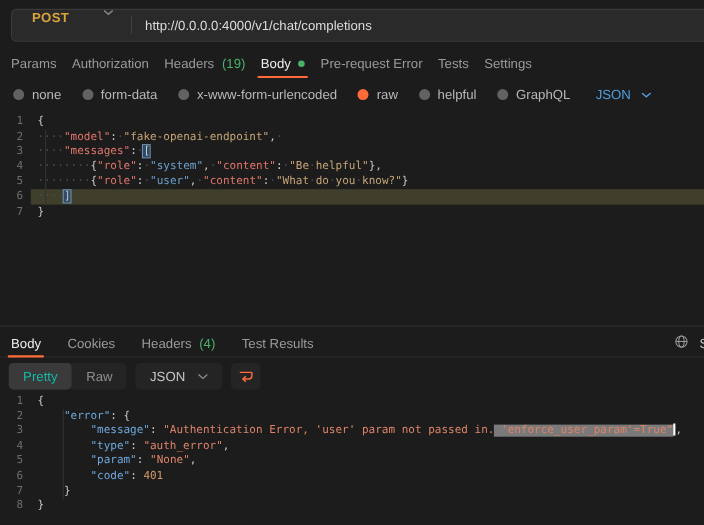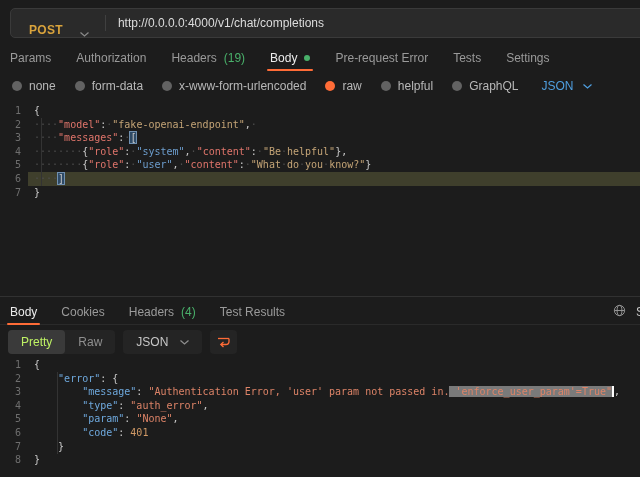--- a/index.html
+++ b/index.html
@@ -14,7 +14,7 @@
   .url-bar { position:absolute; top:8px; left:10px; right:-8px; height:30px;
     background:#2a2a2a; border:1px solid #3a3a3a; border-radius:5px;
     display:flex; align-items:center; }
-  .method { display:flex; align-items:flex-end; gap:17px; padding:0 16px 0 18px; cursor:pointer; height:100%; }
+  .method { display:flex; align-items:flex-start; gap:31px; padding:0 16px 0 18px; cursor:pointer; height:100%; }
   .method-label { color:var(--method); font-weight:bold; font-size:12px; letter-spacing:.3px; }
   .chev { color:#8a8a8a; display:flex; }
   .vdiv { width:1px; height:16px; background:#404040; }

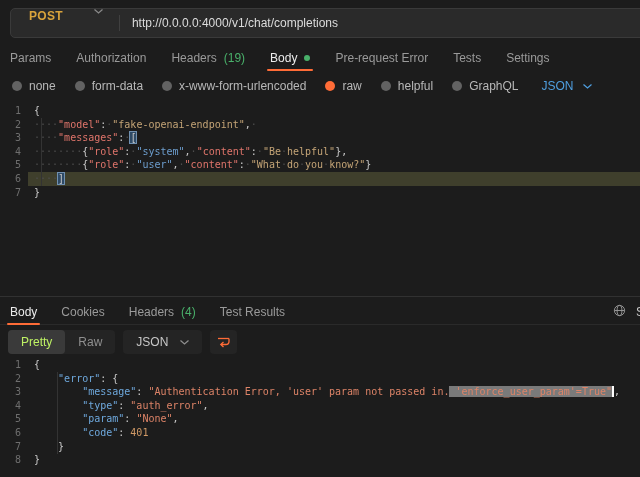--- a/index.html
+++ b/index.html
@@ -23,7 +23,7 @@
 
   
   .req-tabs { position:absolute; top:47px; left:10px; height:21px;
-    display:flex; gap:25px; align-items:center; font-size:12px; }
+    display:flex; gap:14px; align-items:center; font-size:12px; }
   .tab { position:relative; display:flex; align-items:center; gap:7px; height:21px;
     color:#9a9a9a; cursor:pointer; white-space:nowrap; }
   .tab.active { color:#ececec; }

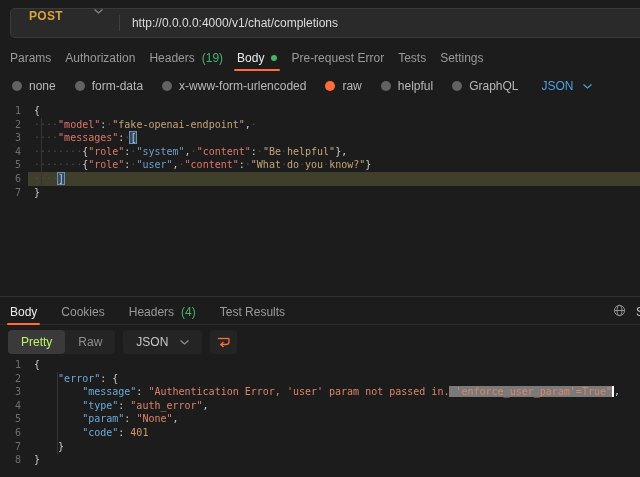--- a/index.html
+++ b/index.html
@@ -77,7 +77,7 @@
   .res-toolbar { position:absolute; top:330px; left:8px; height:24px; display:flex; gap:8px; }
   .view-group { display:flex; align-items:center; background:#242424; border-radius:4px; }
   .view { padding:0 13px; line-height:24px; font-size:12px; color:#8f8f8f; cursor:pointer; border-radius:4px; }
-  .view.active { background:#3a3a3a; color:#bef264; }
+  .view.active { background:#3a3a3a; color:#14b8a6; }
   .lang-btn { background:#242424; border-radius:4px; display:flex; align-items:center;
     gap:12px; padding:0 13px; color:#c8c8c8; font-size:12px; cursor:pointer; }
   .lang-btn .chev { color:#8f8f8f; }

